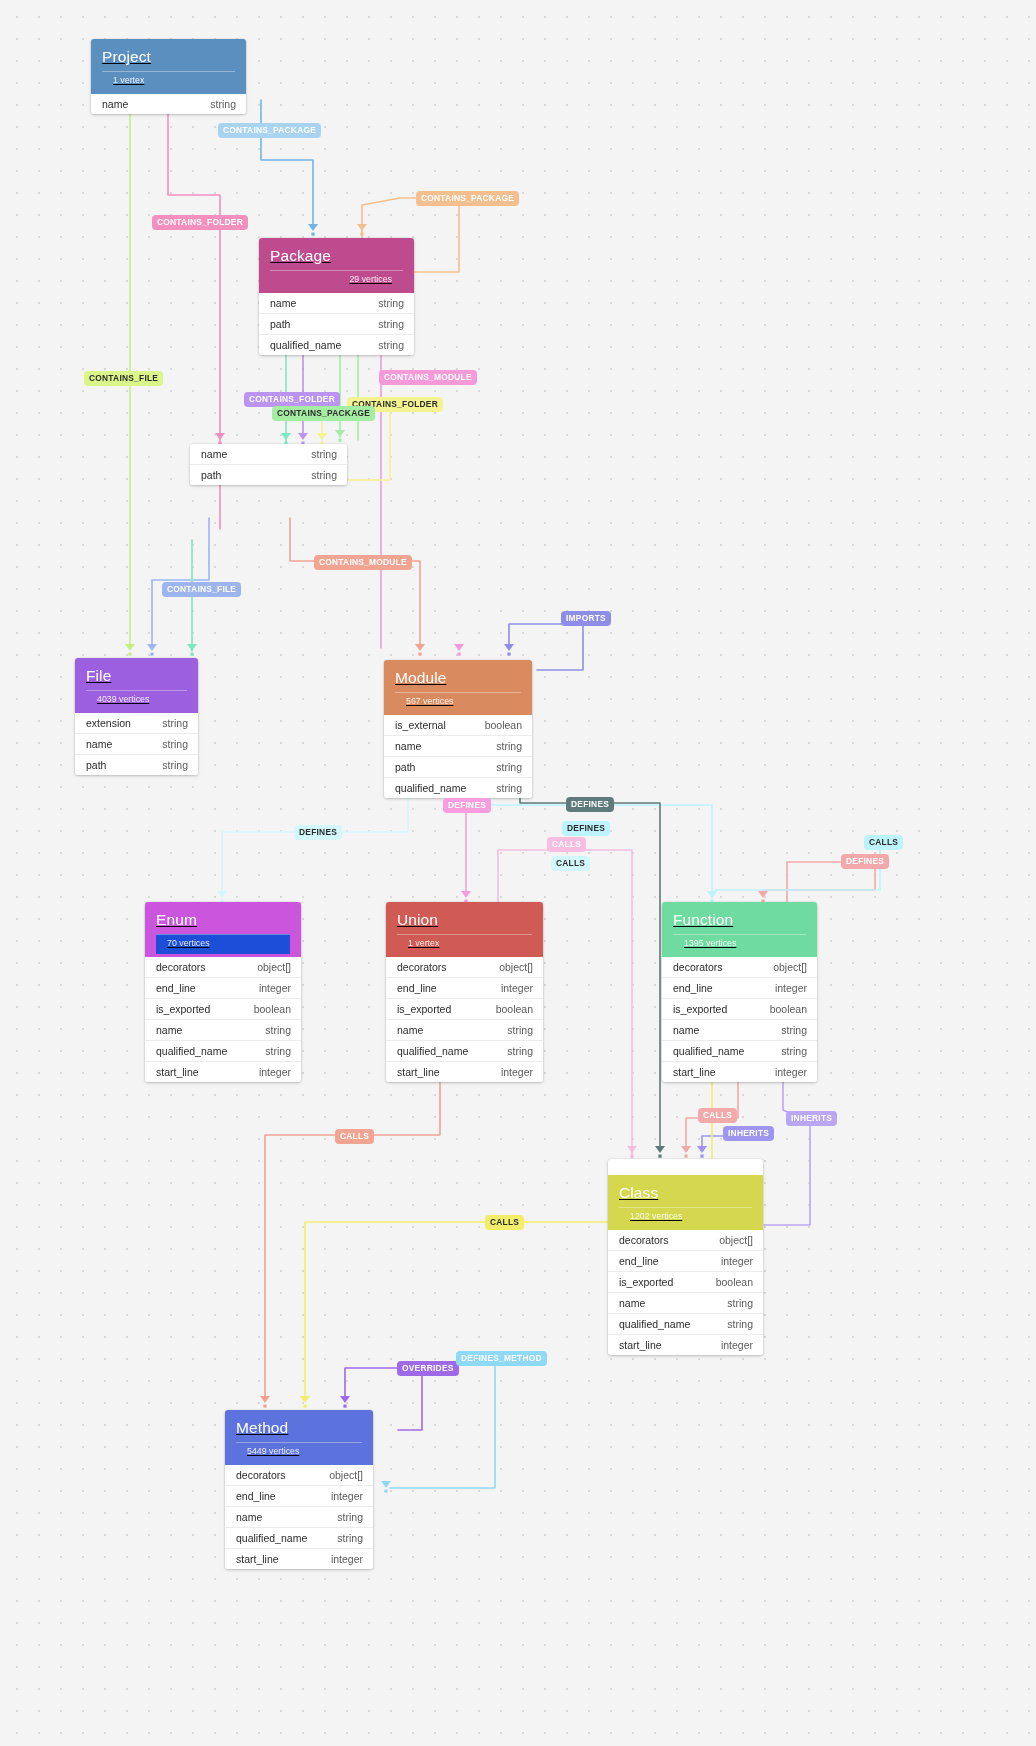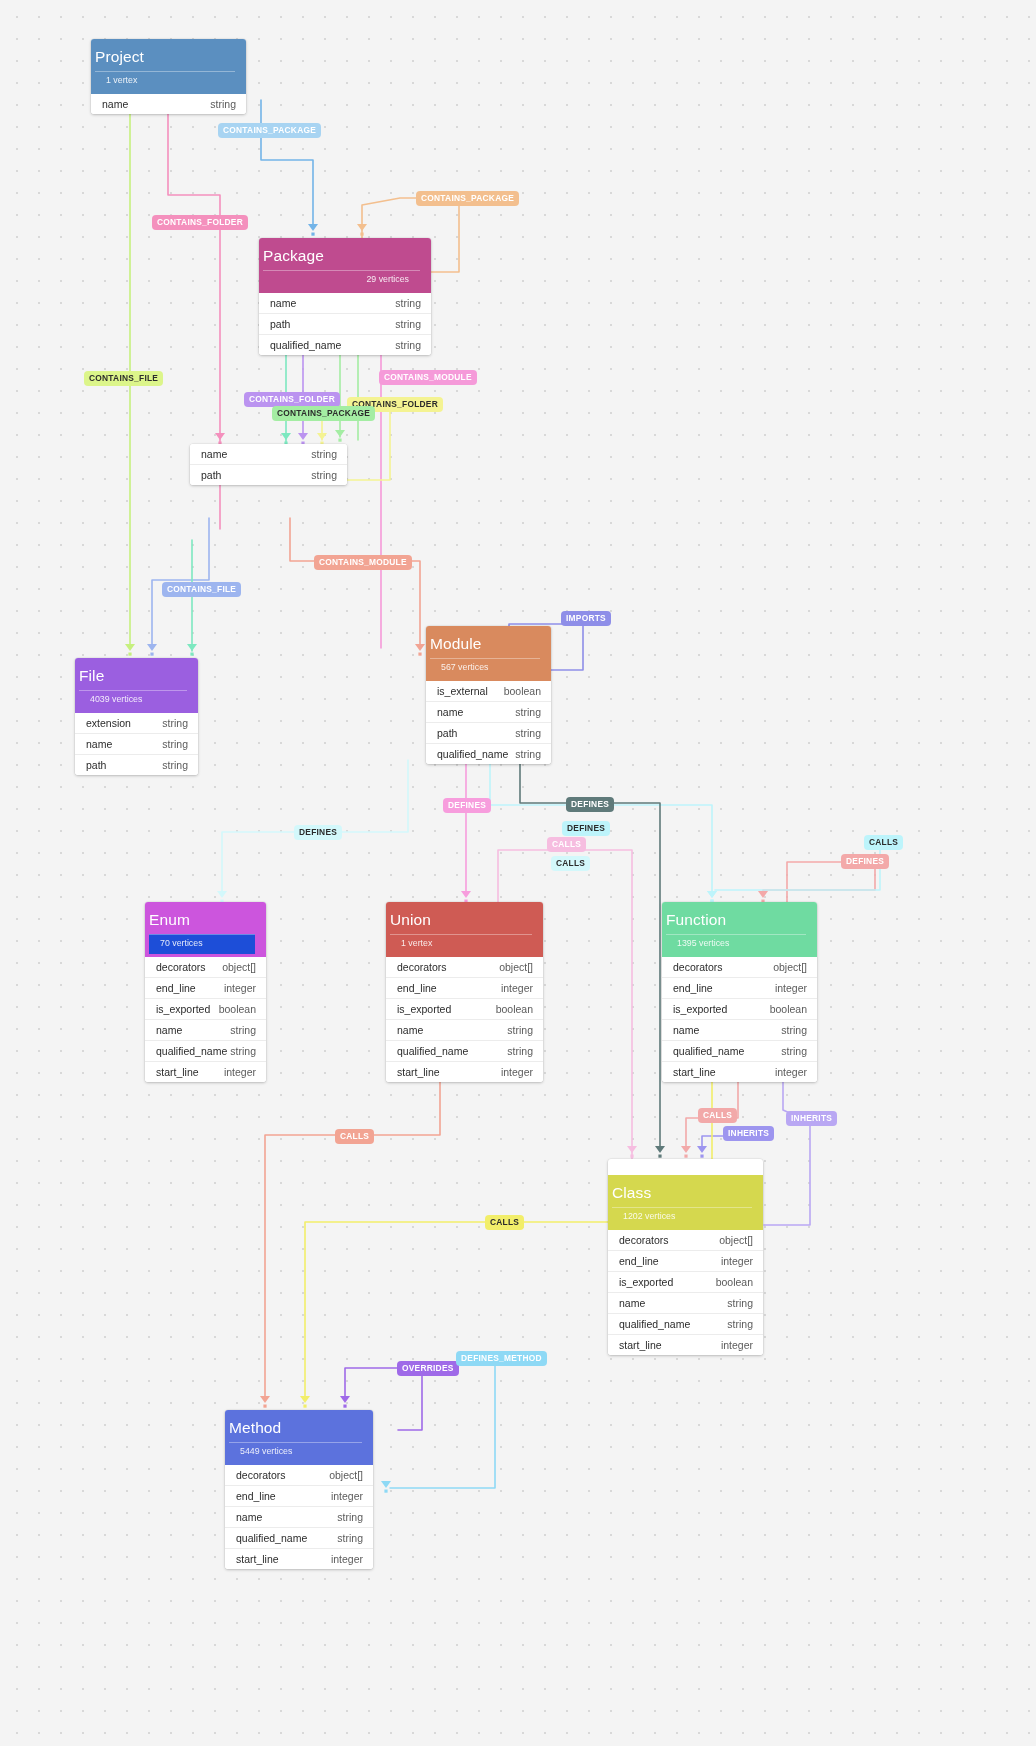--- a/index.html
+++ b/index.html
@@ -24,7 +24,7 @@
     overflow:hidden;
     z-index:5;
   }
-  .node-head{padding:9px 11px 3px 4px;}
+  .node-head{padding:9px 11px 3px 11px;text-decoration:underline;}
   .node-title{color:#ffffff;font-size:15.5px;line-height:18px;letter-spacing:.1px;}
   .node-sub{
     color:rgba(255,255,255,.88);

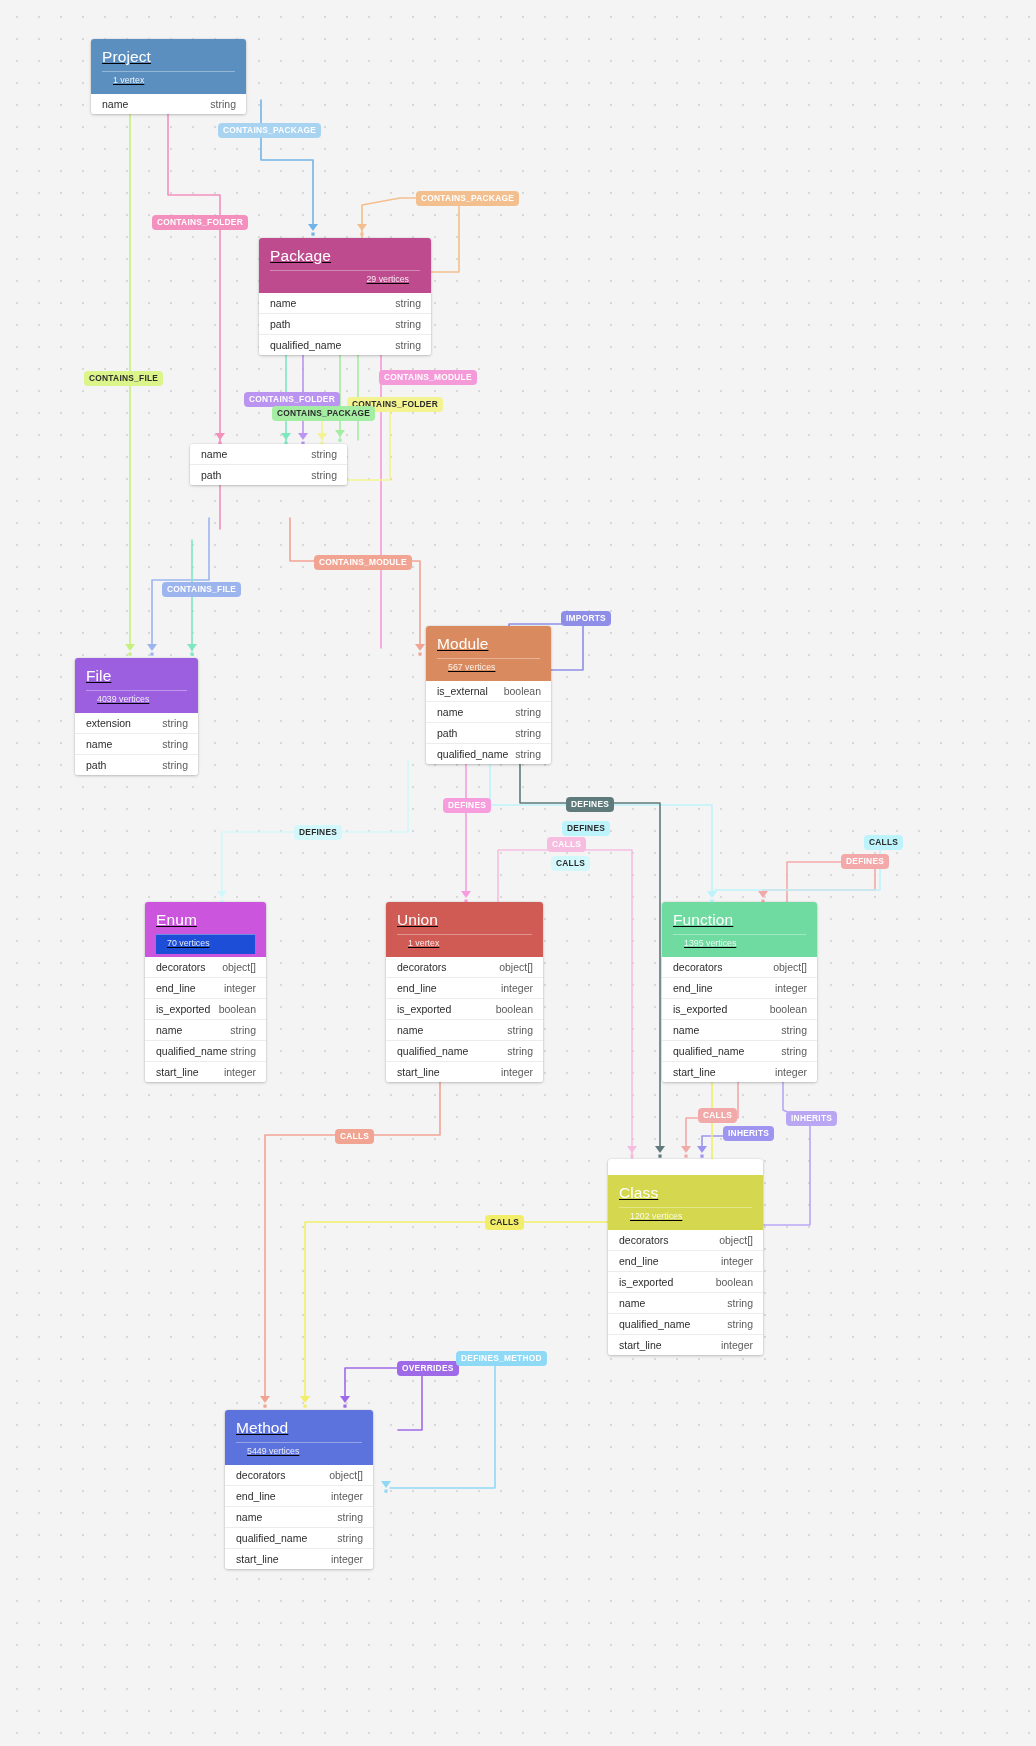--- a/index.html
+++ b/index.html
@@ -166,7 +166,7 @@
           <span class="ptype">string</span>
         </div>
       </div>
-      <div class="node" style="left: 259px; top: 238px; width: 172px;">
+      <div class="node" style="left: 259px; top: 238px; width: 155px;">
         <div class="node-head" style="background: rgb(191, 75, 143);">
           <div class="node-title">Package</div>
           <div class="node-sub" style="background: rgb(191, 75, 143); text-align: right;">29 vertices</div>

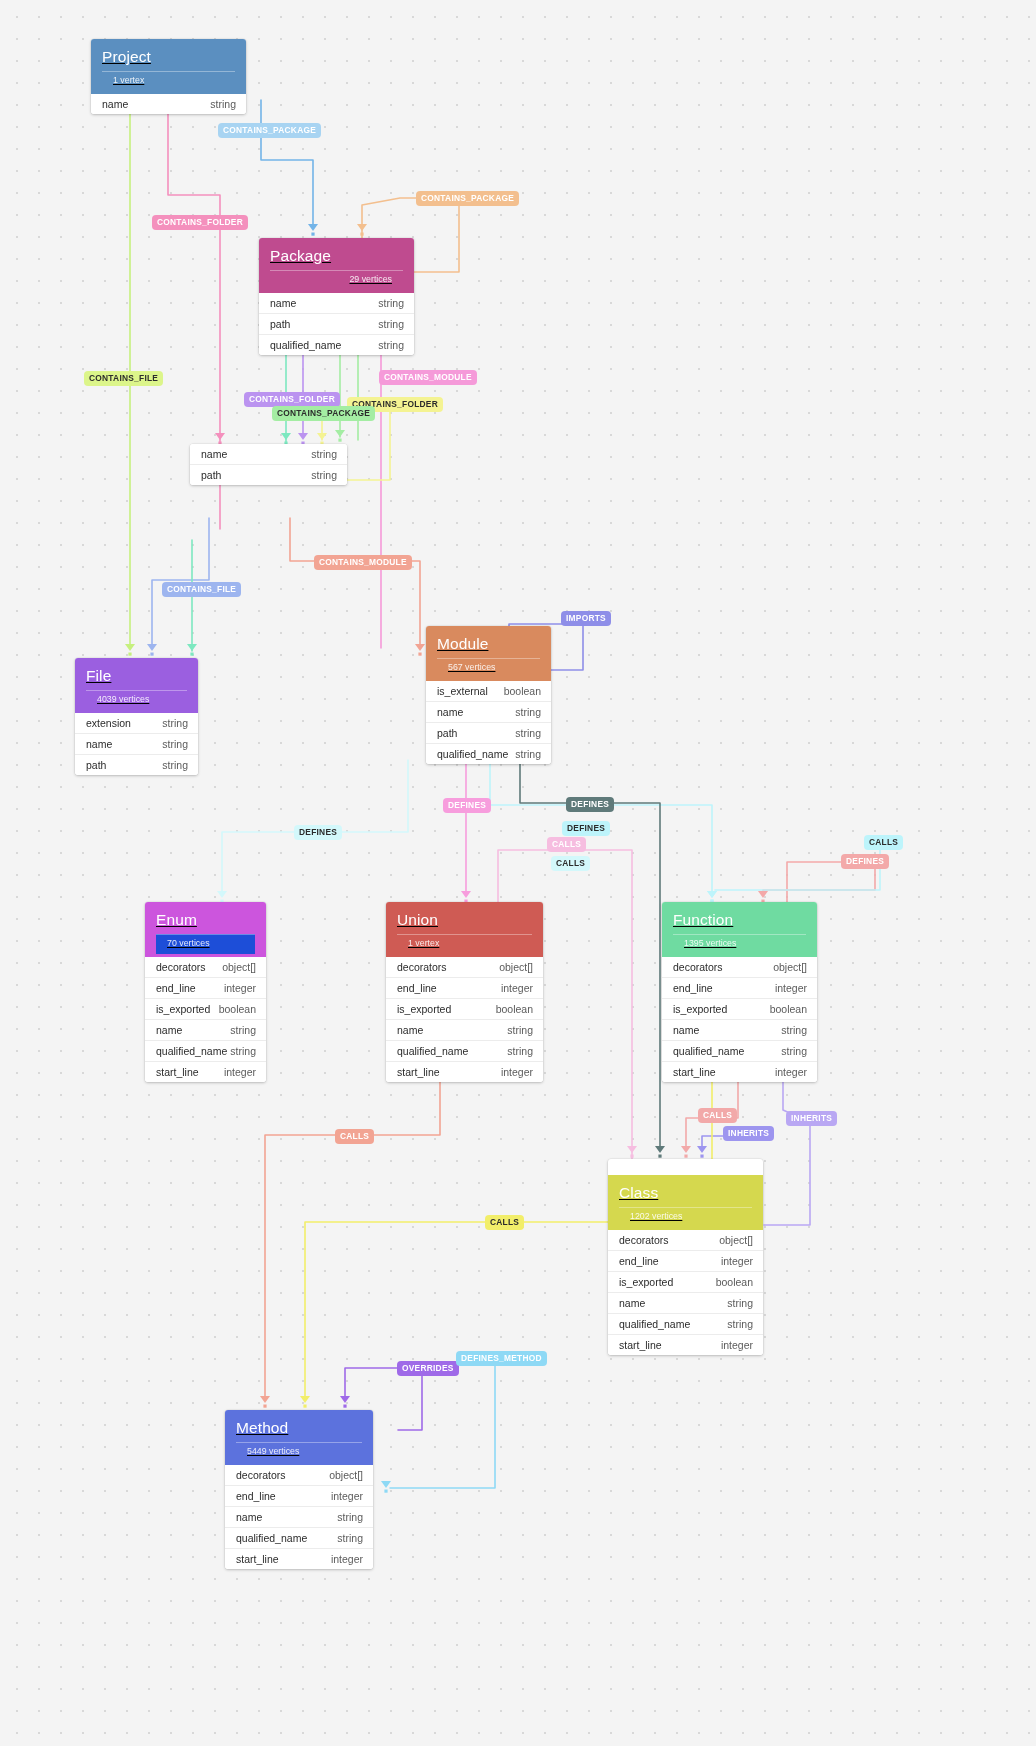--- a/index.html
+++ b/index.html
@@ -212,7 +212,7 @@
           <span class="ptype">string</span>
         </div>
       </div>
-      <div class="node" style="left: 384px; top: 626px; width: 125px; margin-left: 42px;">
+      <div class="node" style="left: 384px; top: 660px; width: 148px;">
         <div class="node-head" style="background: rgb(217, 138, 94);">
           <div class="node-title">Module</div>
           <div class="node-sub" style="background: rgb(217, 138, 94);">567 vertices</div>

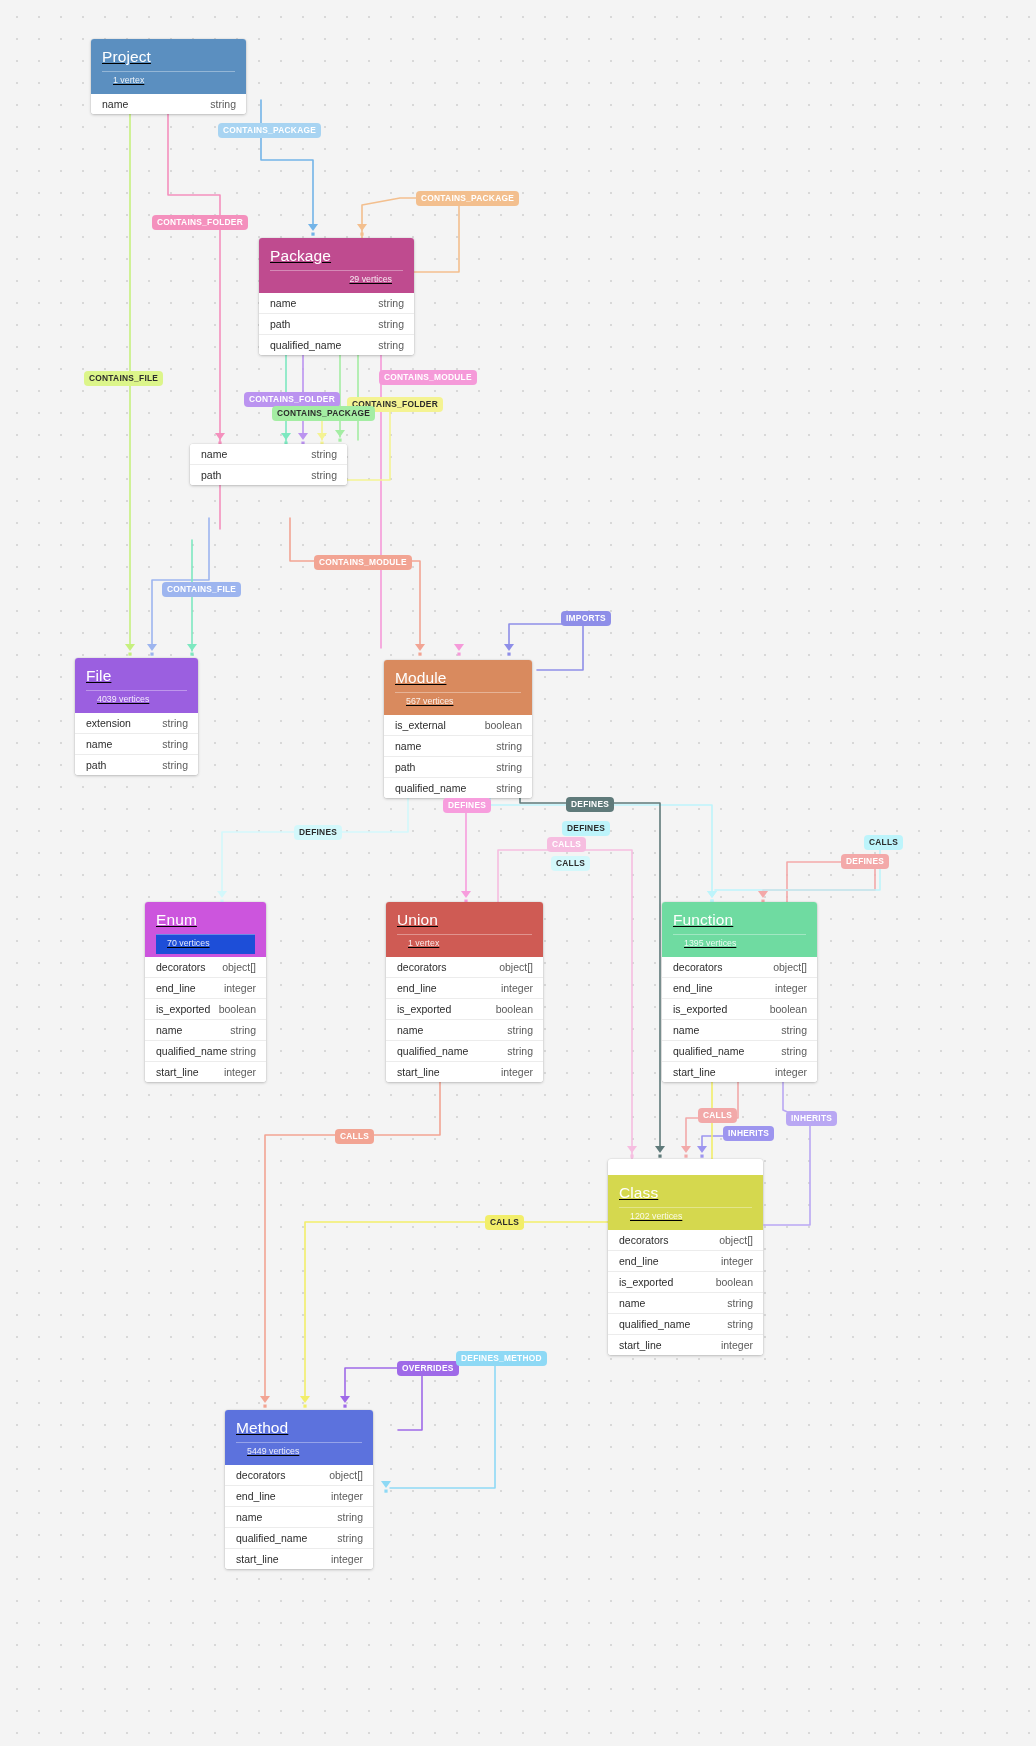--- a/index.html
+++ b/index.html
@@ -234,7 +234,7 @@
           <span class="ptype">string</span>
         </div>
       </div>
-      <div class="node" style="left: 145px; top: 902px; width: 121px;">
+      <div class="node" style="left: 145px; top: 902px; width: 156px;">
         <div class="node-head" style="background: rgb(204, 85, 221);">
           <div class="node-title">Enum</div>
           <div class="node-sub" style="background: #1d4ed8;">70 vertices</div>

